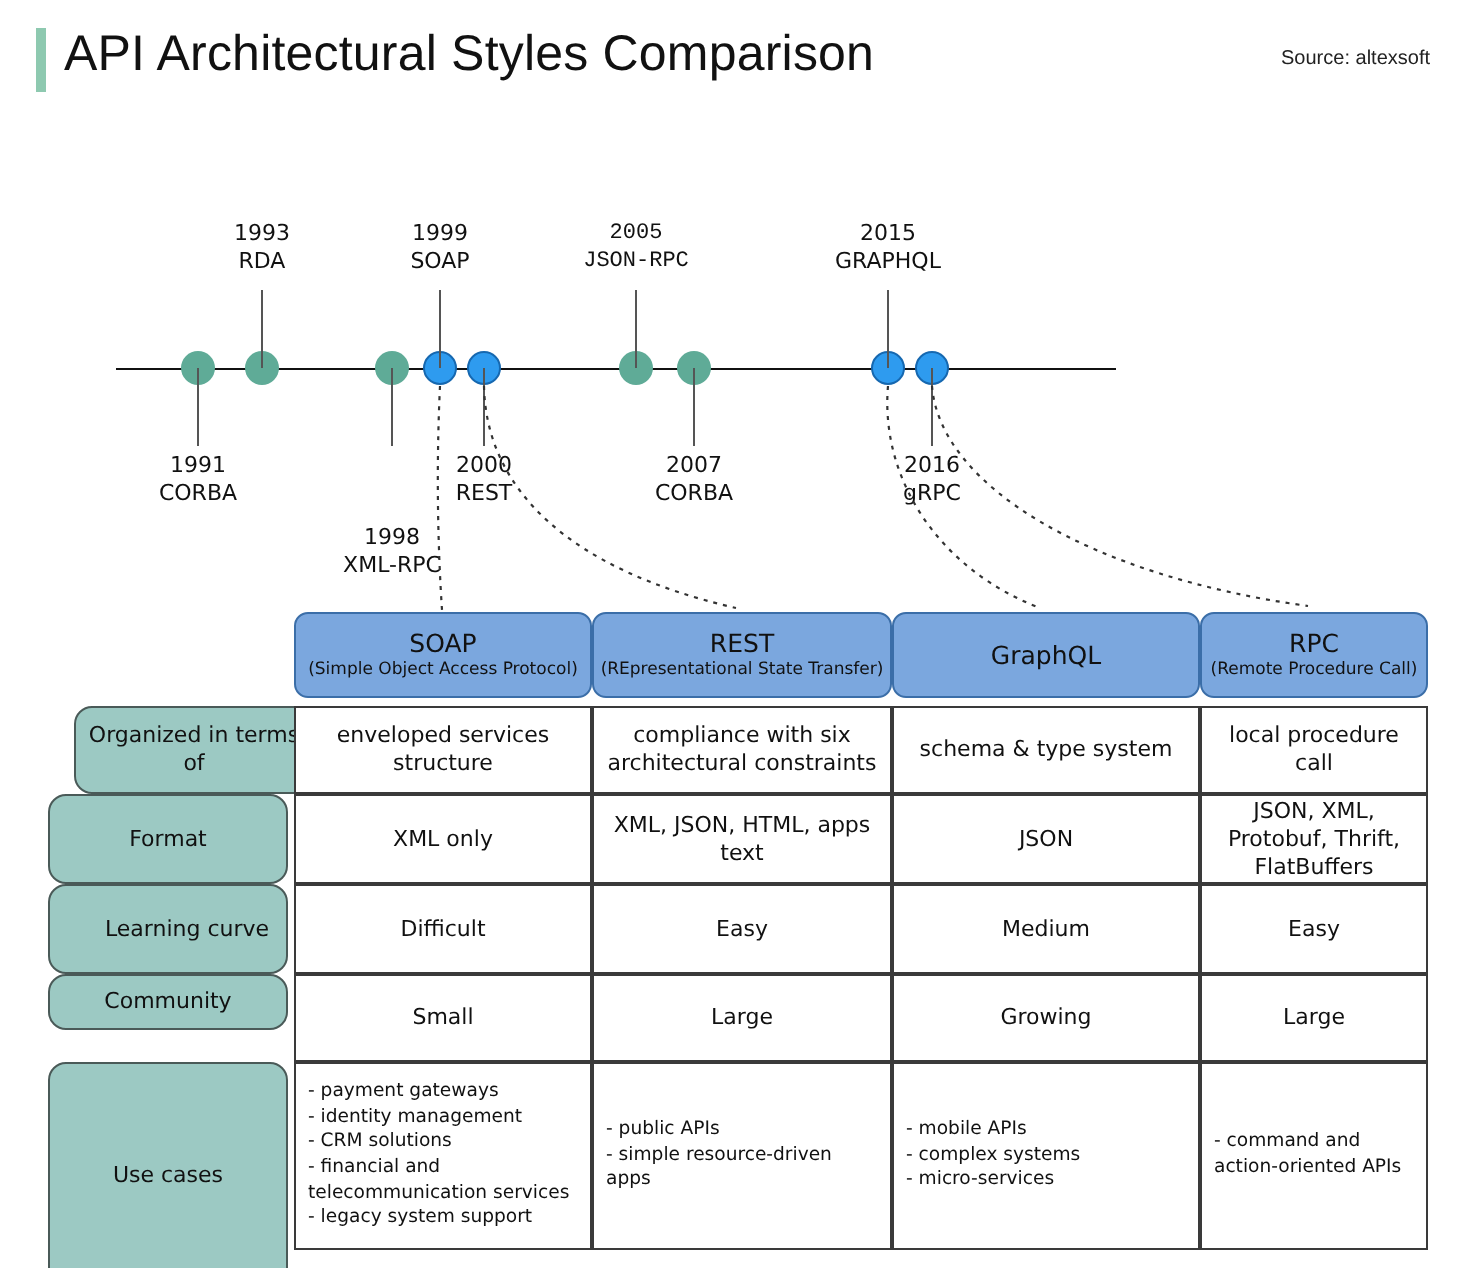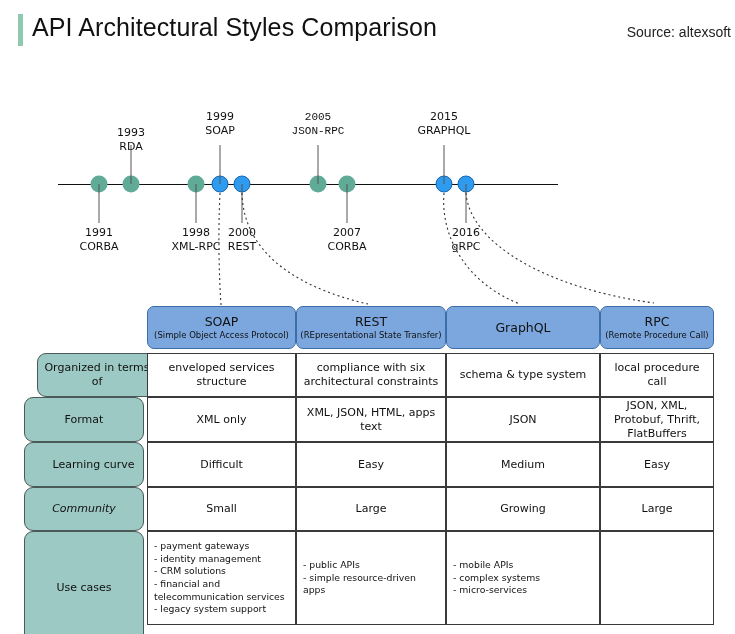--- a/index.html
+++ b/index.html
@@ -40,9 +40,9 @@
   }
   #source-label {
     position: absolute;
-    right: 4px; top: 24px;
+    right: 20px; top: 24px;
     font-family: "Liberation Sans", sans-serif;
-    font-size: 14px;
+    font-size: 10px;
     color: #222;
     white-space: nowrap;
   }

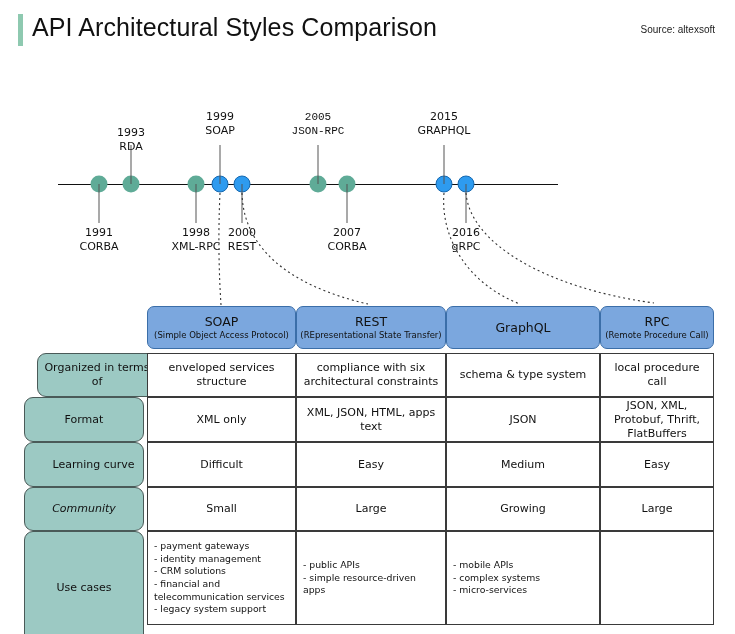--- a/index.html
+++ b/index.html
@@ -200,7 +200,7 @@
       </div>
       <div class="tl-dot green" style="left: 131px;"></div>
       <div class="tl-stem up" style="left: 131px;"></div>
-      <div class="tl-label above" style="left: 131px; margin-top: 16px;">
+      <div class="tl-label above" style="left: 131px;">
         <div>1993</div>
         <div>RDA</div>
       </div>

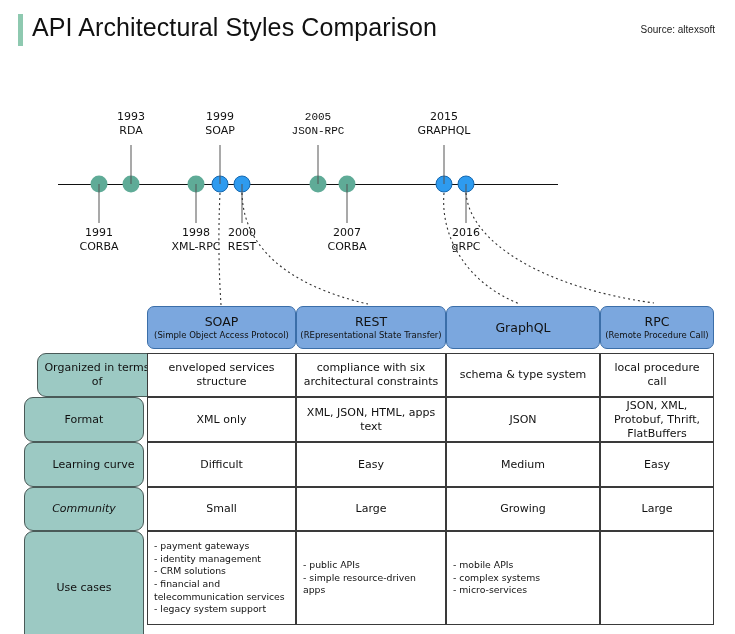--- a/index.html
+++ b/index.html
@@ -206,7 +206,7 @@
       </div>
       <div class="tl-dot green" style="left: 196px;"></div>
       <div class="tl-stem down" style="left: 196px;"></div>
-      <div class="tl-label below" style="left: 196px;">
+      <div class="tl-label below" style="left: 196px; margin-top: 36px;">
         <div>1998</div>
         <div>XML-RPC</div>
       </div>

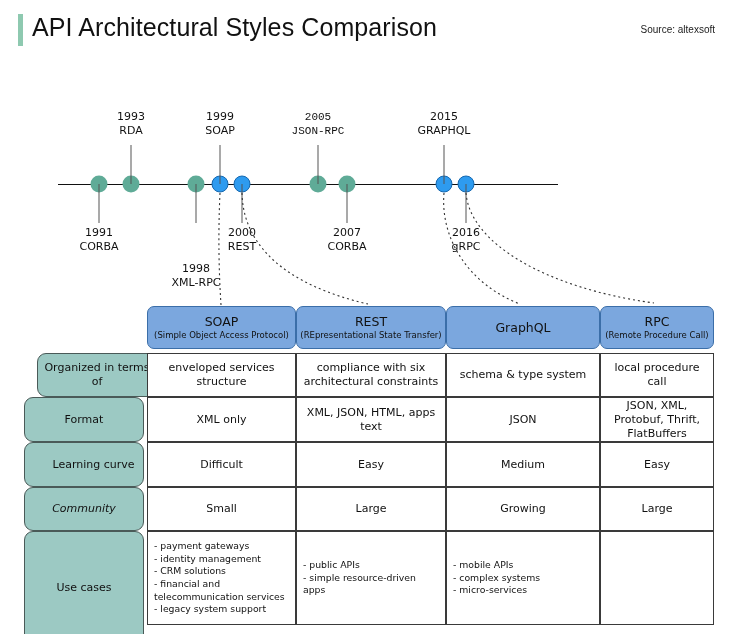--- a/index.html
+++ b/index.html
@@ -282,7 +282,7 @@
       <div class="row-label" style="top: 353px; height: 44px; margin-left: 13px;">Organized in terms of</div>
       <div class="row-label" style="top: 397px; height: 45px;">Format</div>
       <div class="row-label" style="top: 442px; height: 45px; padding-left: 25px;">Learning curve</div>
-      <div class="row-label" style="top: 487px; height: 44px; font-style: italic;">Community</div>
+      <div class="row-label" style="top: 487px; height: 28px;">Community</div>
       <div class="row-label" style="top: 531px; height: 114px; text-align: right;">Use cases</div>
     </div>
   <div id="grid-cells">

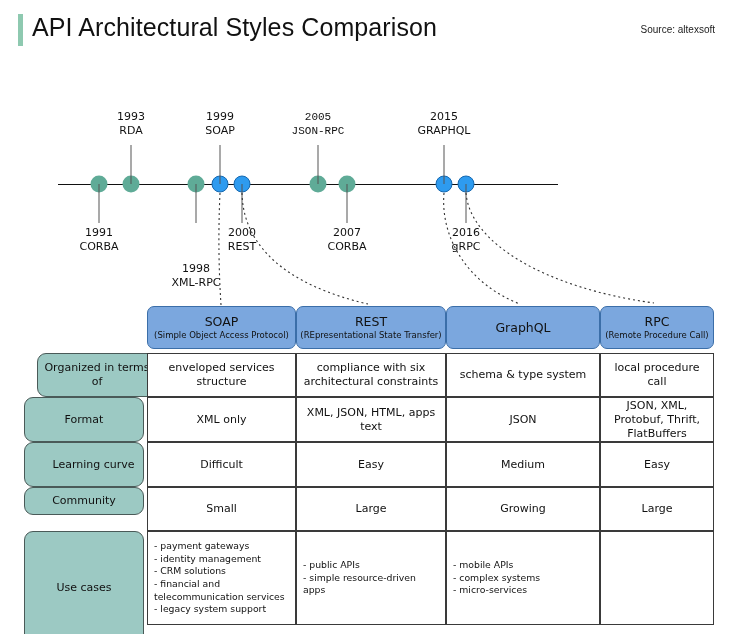--- a/index.html
+++ b/index.html
@@ -358,6 +358,7 @@
       </div>
       <div class="cell list" style="left: 600px; width: 114px; top: 531px; height: 94px;">
         <div class="list-inner">
+          <div>- command and action-oriented APIs</div>
         </div>
       </div>
     </div>

